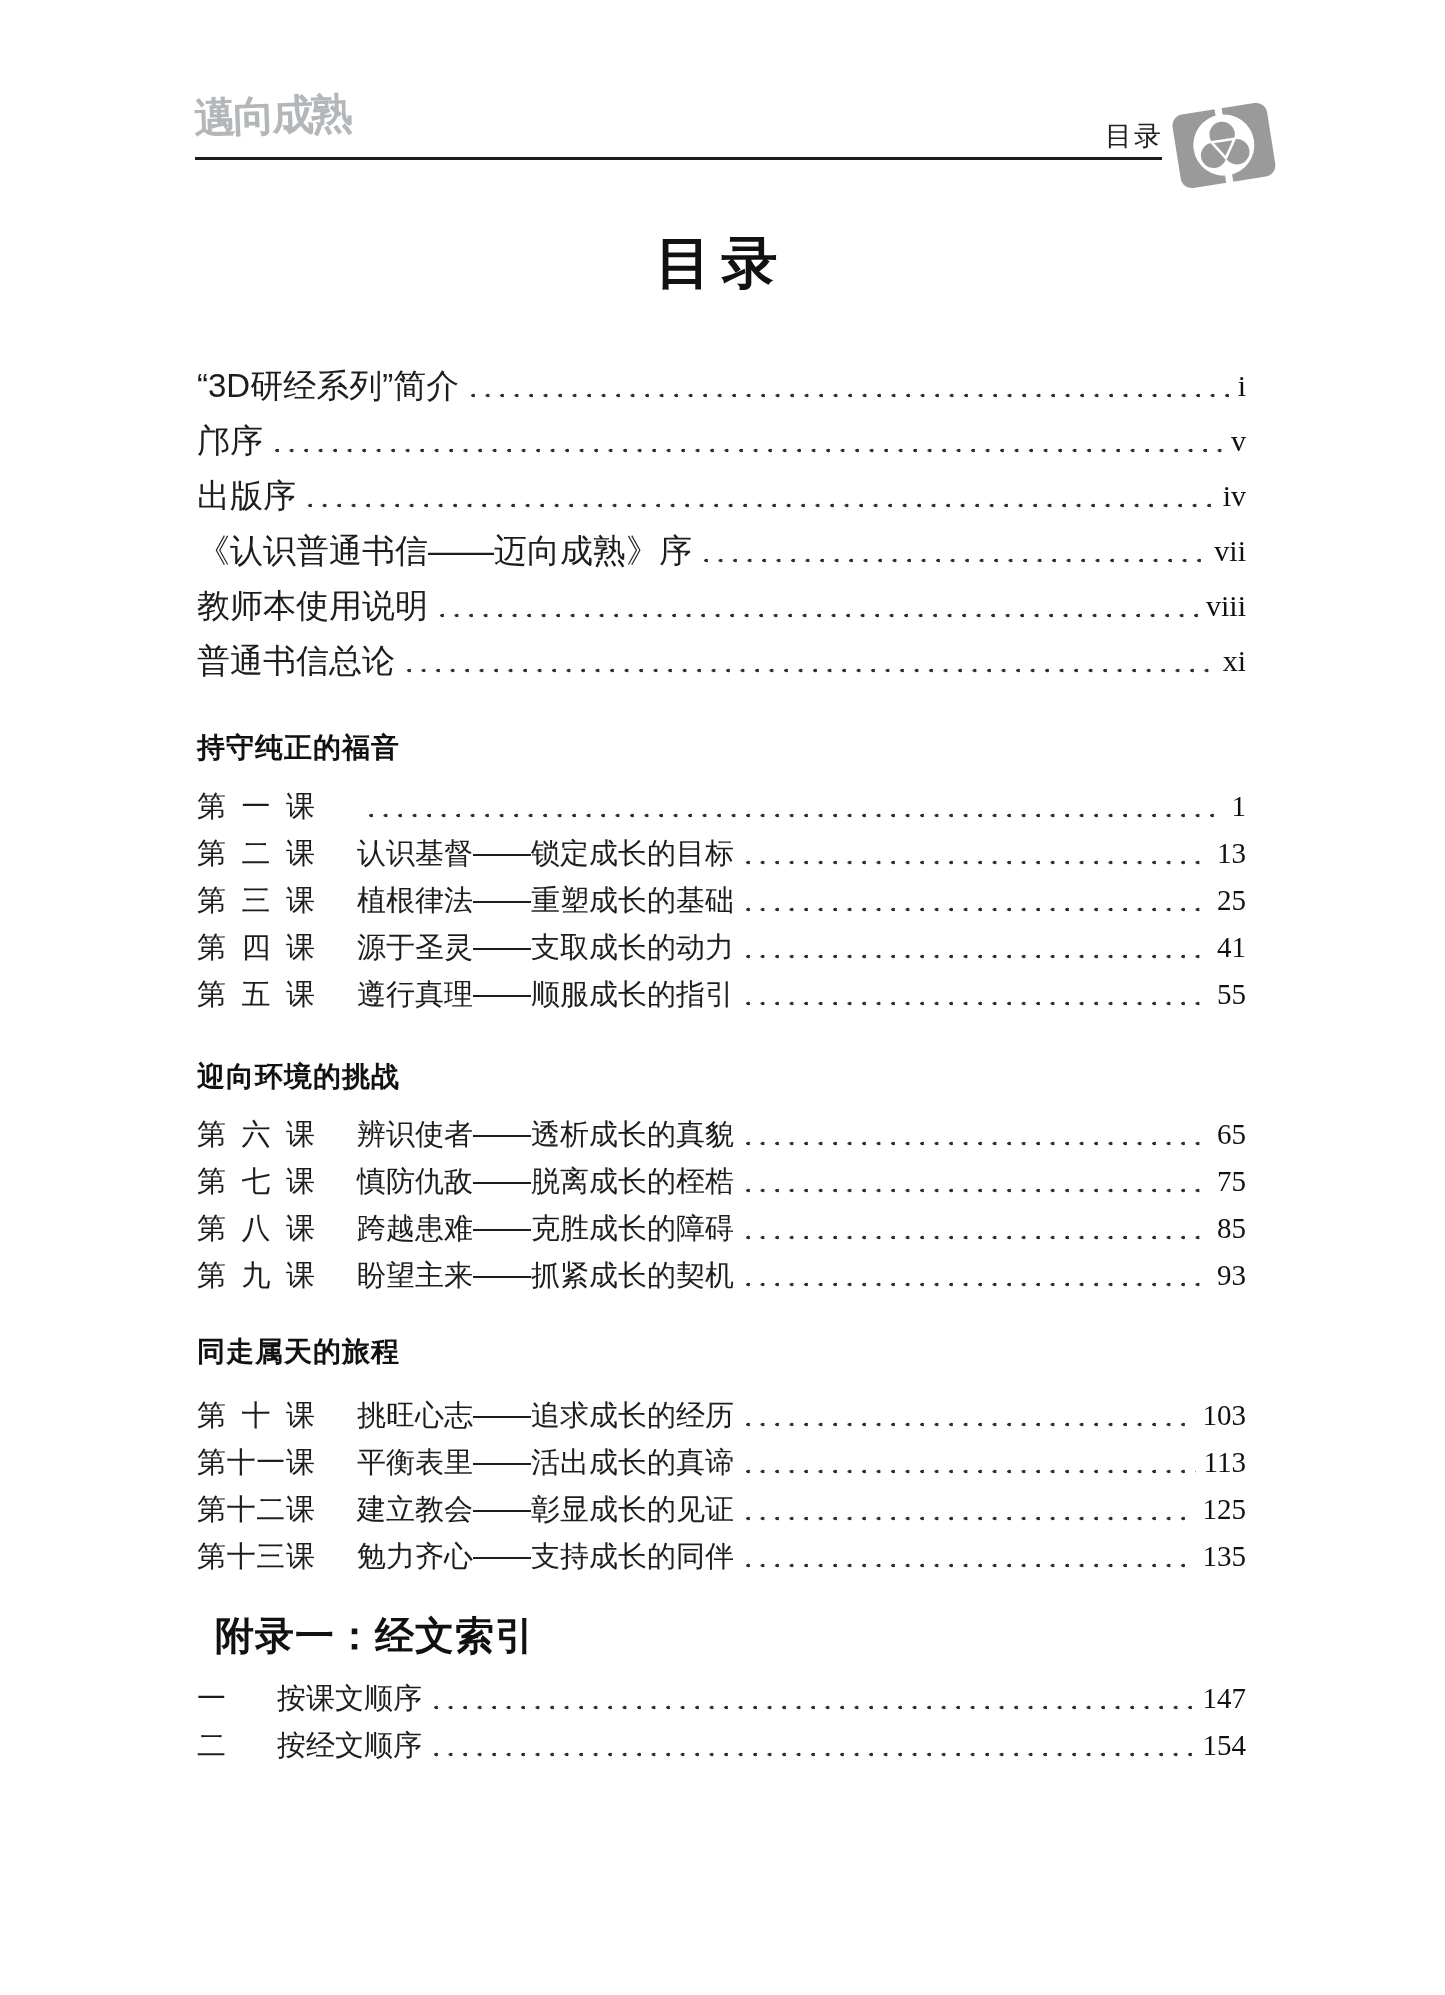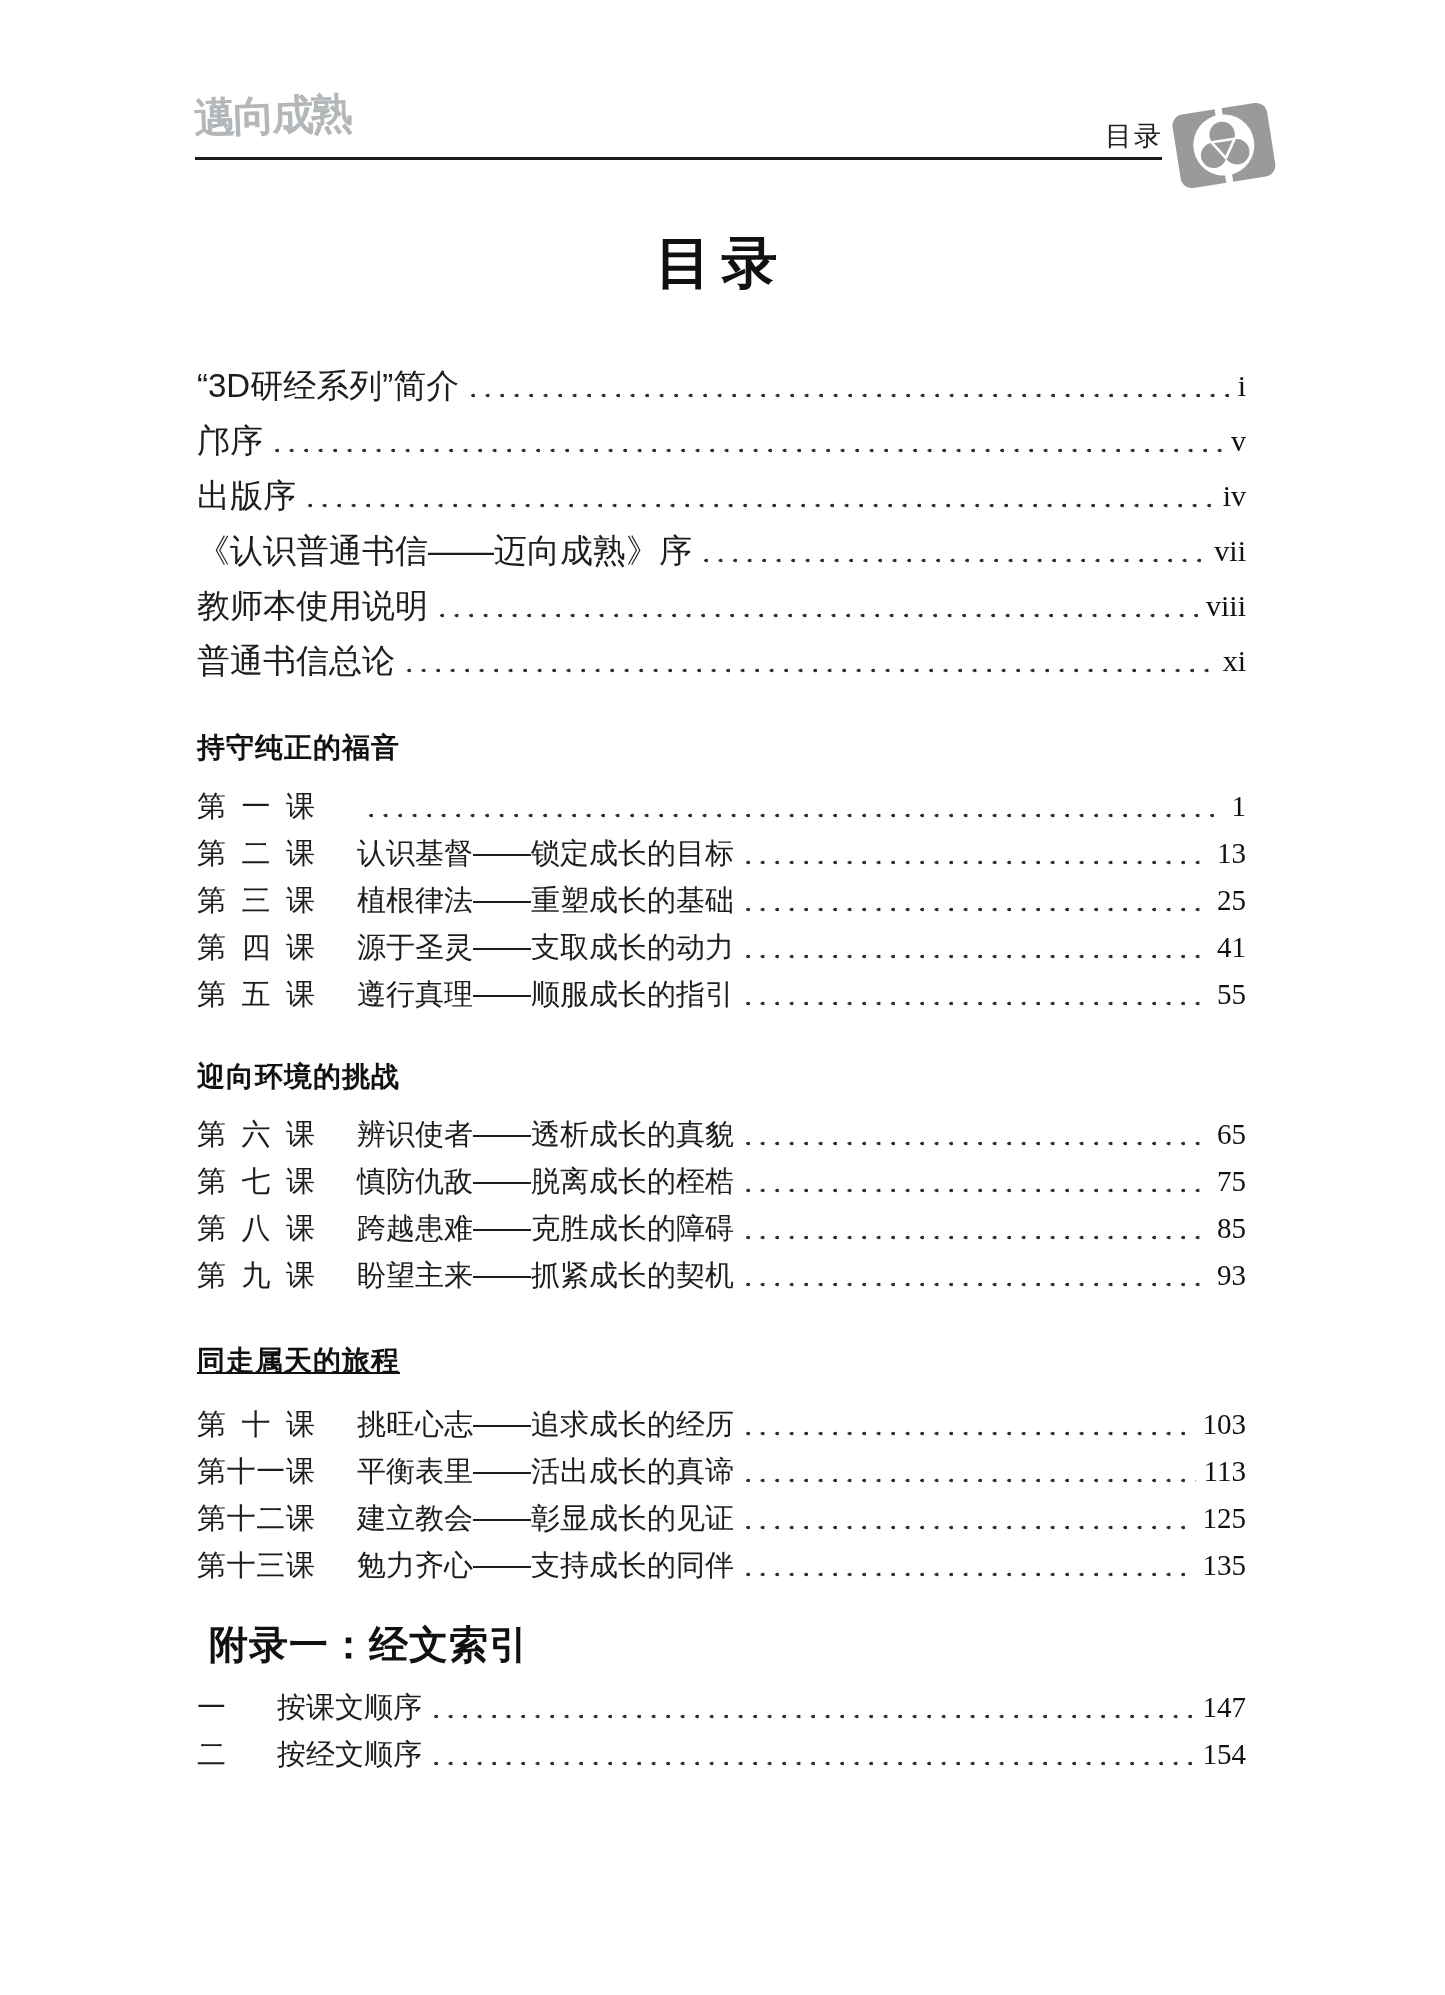--- a/index.html
+++ b/index.html
@@ -70,7 +70,7 @@
   }
   .h-sec1{margin-top:35px;}
   .h-sec2{margin-top:34px;}
-  .h-sec3{margin-top:37px;text-decoration:underline;}
+  .h-sec3{margin-top:28px;}
   .appendix-heading{
     font-size:39px;line-height:56px;font-weight:700;color:#111;
     margin:28px 0 0 12px;letter-spacing:1px;

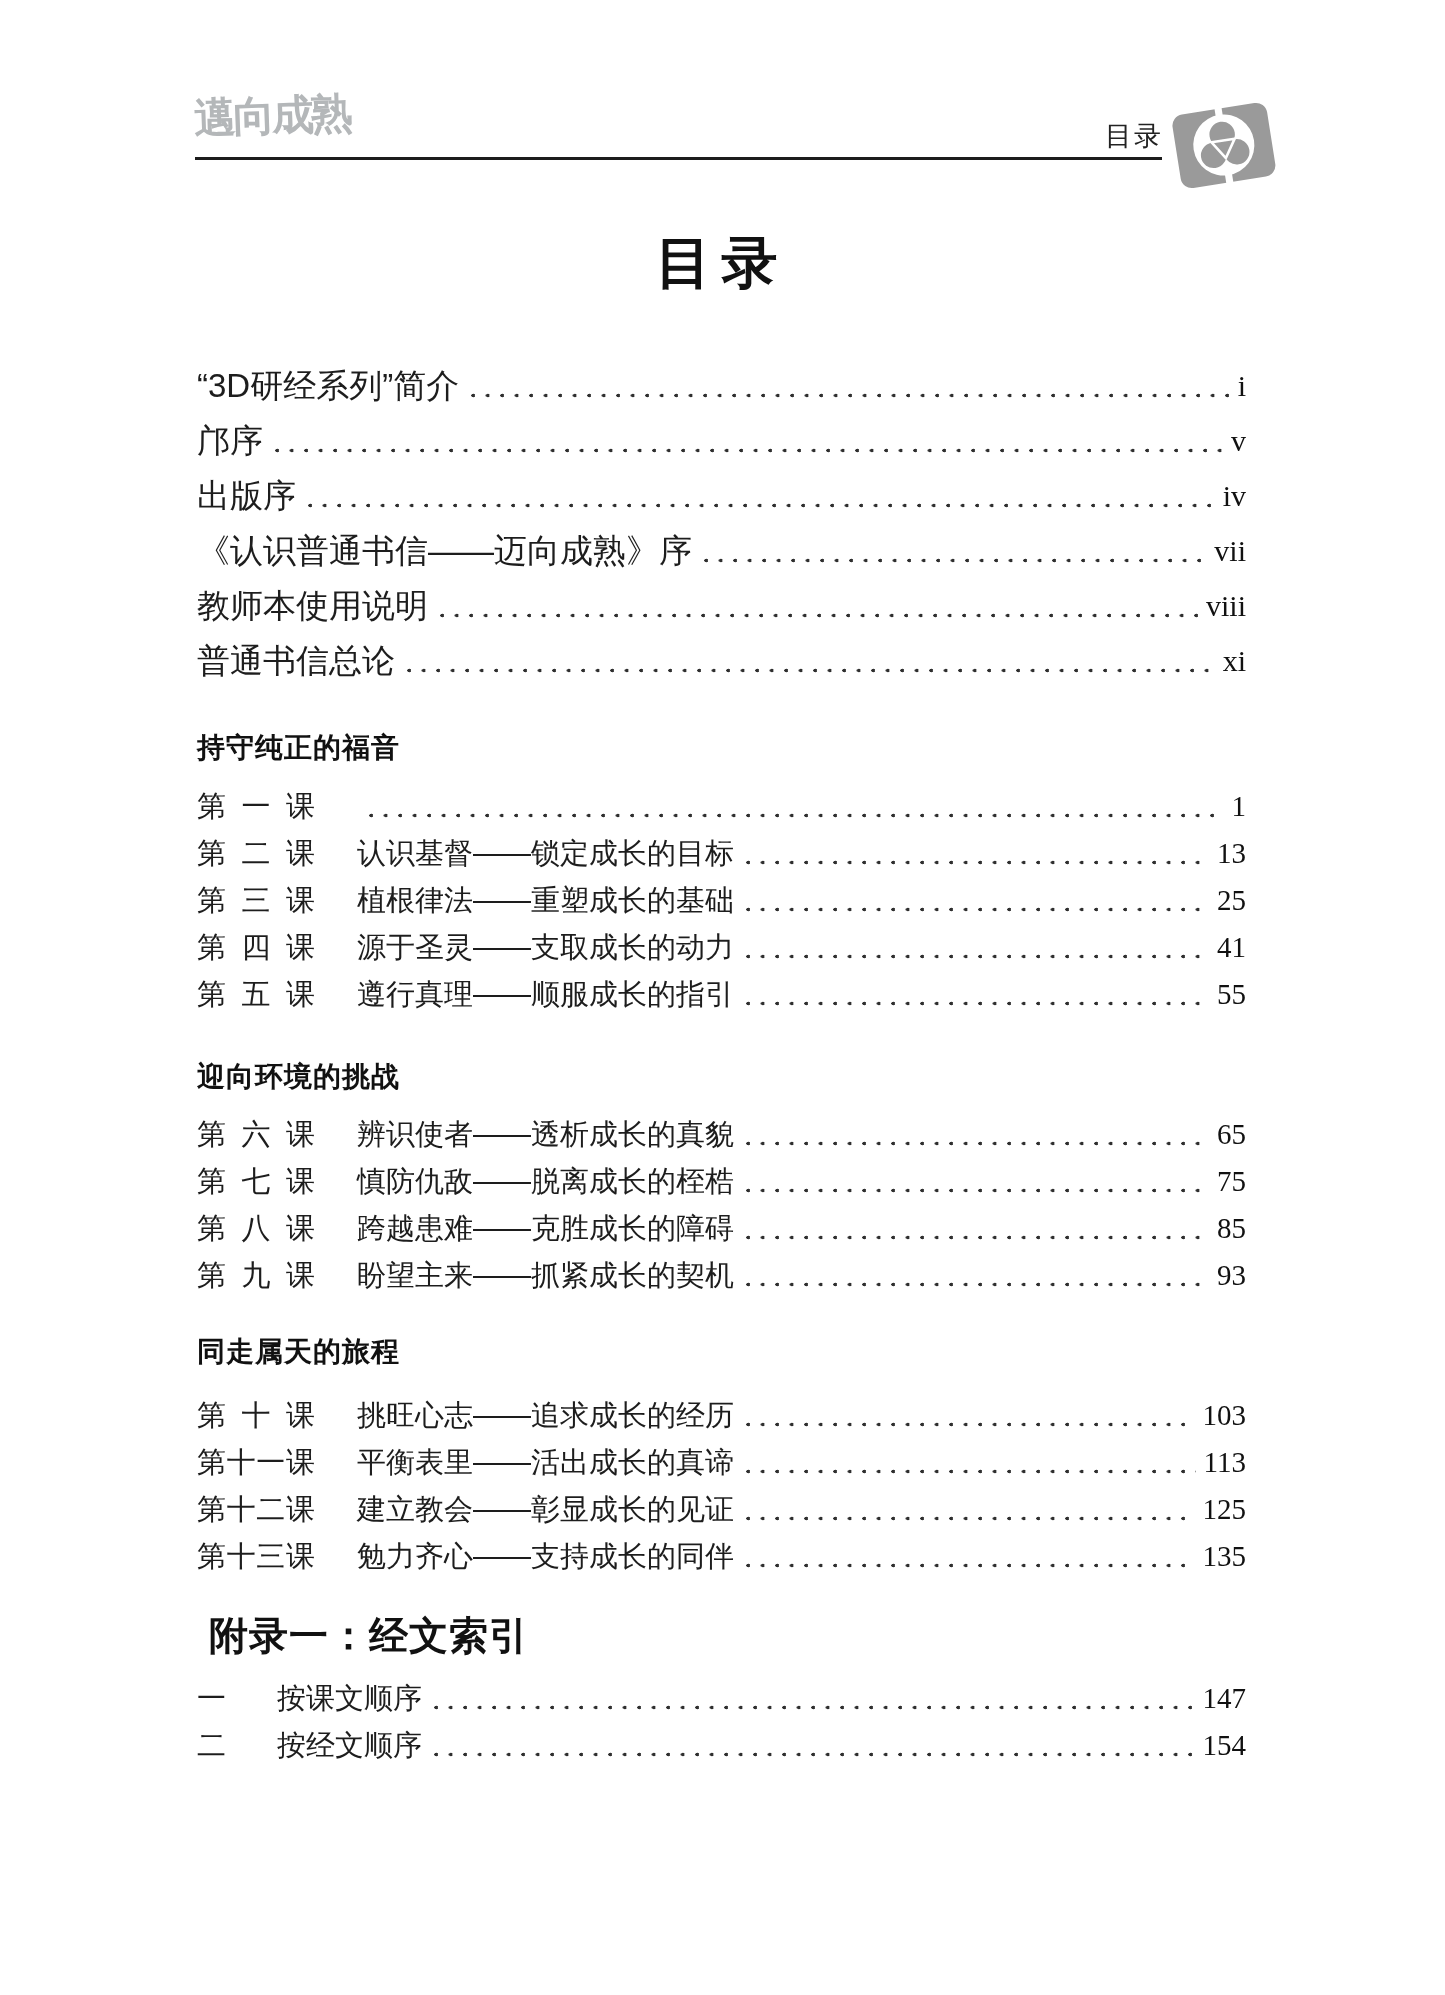--- a/index.html
+++ b/index.html
@@ -73,7 +73,7 @@
   .h-sec3{margin-top:28px;}
   .appendix-heading{
     font-size:39px;line-height:56px;font-weight:700;color:#111;
-    margin:28px 0 0 12px;letter-spacing:1px;
+    margin:28px 0 0 18px;letter-spacing:1px;
   }
   .l-sec1{margin-top:10px;}
   .l-sec2{margin-top:9px;}

